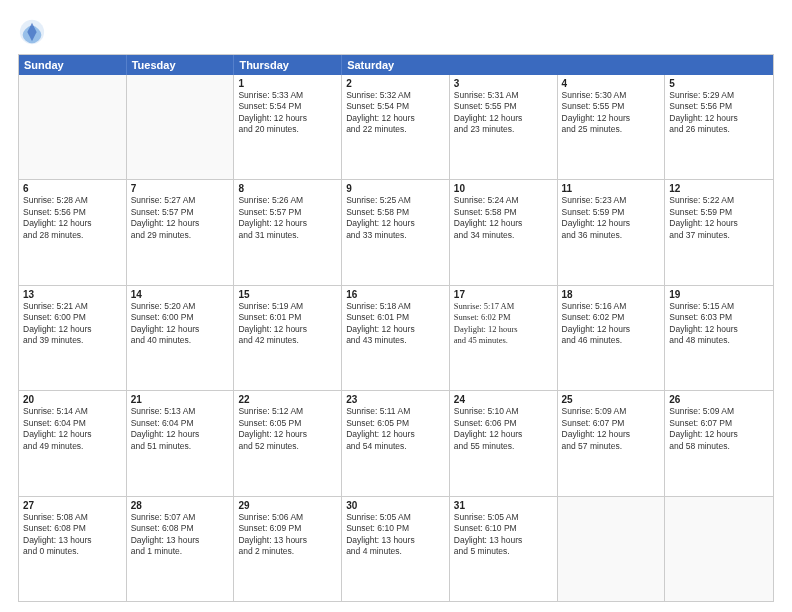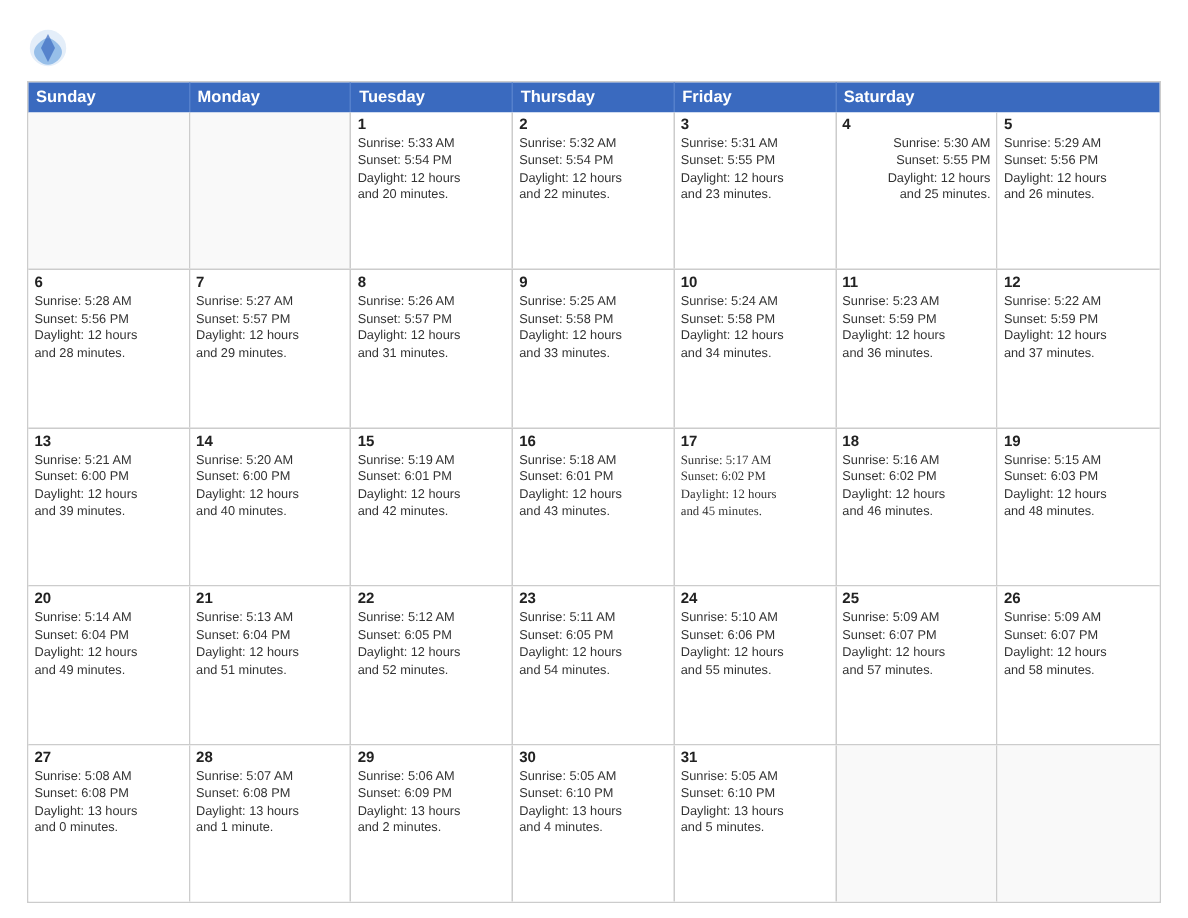--- a/index.html
+++ b/index.html
@@ -136,7 +136,6 @@
   <div class="calendar">
     <div class="cal-header" id="cal-header">
         <div class="cal-header-cell">Sunday</div>
-        <div class="cal-header-cell">Monday</div>
         <div class="cal-header-cell">Tuesday</div>
         <div class="cal-header-cell">Thursday</div>
         <div class="cal-header-cell">Friday</div>

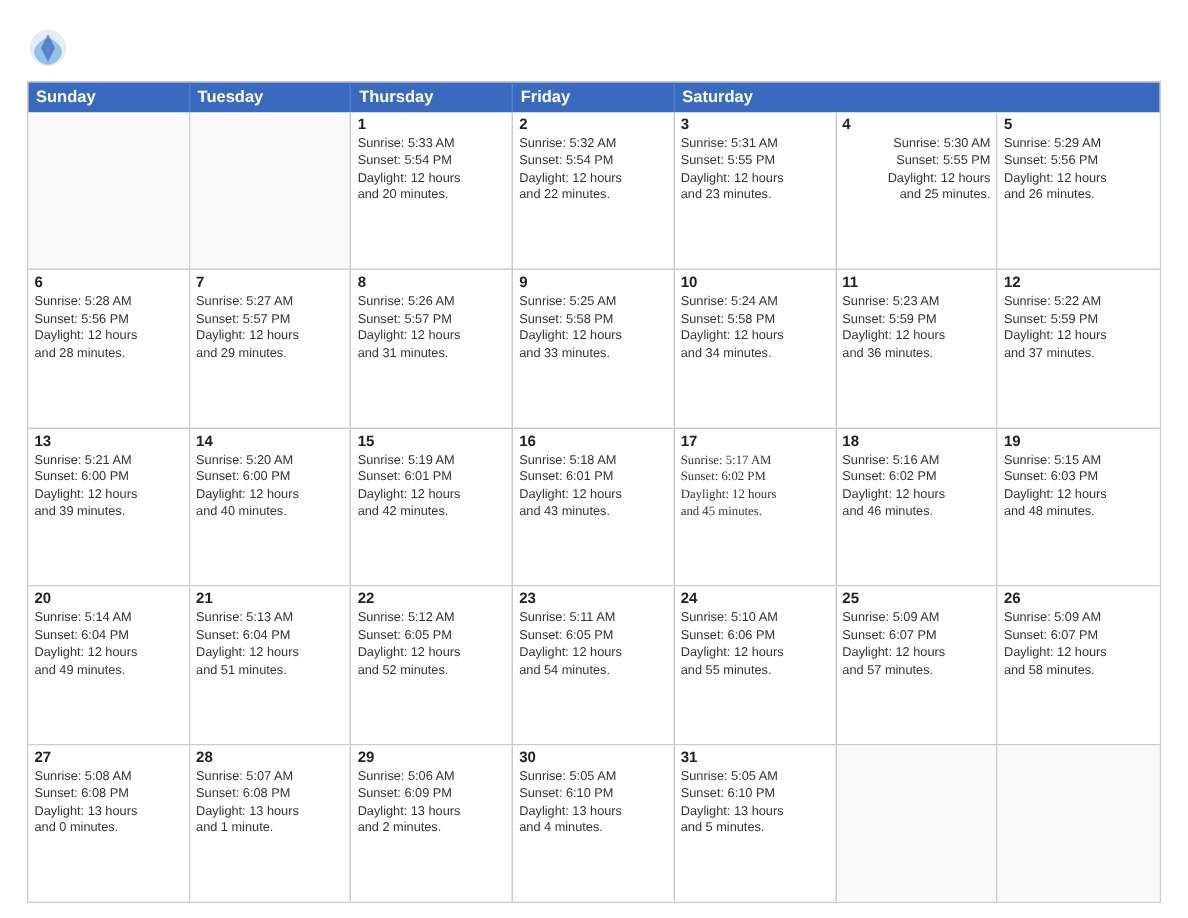--- a/index.html
+++ b/index.html
@@ -138,7 +138,6 @@
         <div class="cal-header-cell">Sunday</div>
         <div class="cal-header-cell">Tuesday</div>
         <div class="cal-header-cell">Thursday</div>
-        <div class="cal-header-cell">Friday</div>
         <div class="cal-header-cell">Saturday</div>
       </div>
     <div class="cal-body" id="cal-body">

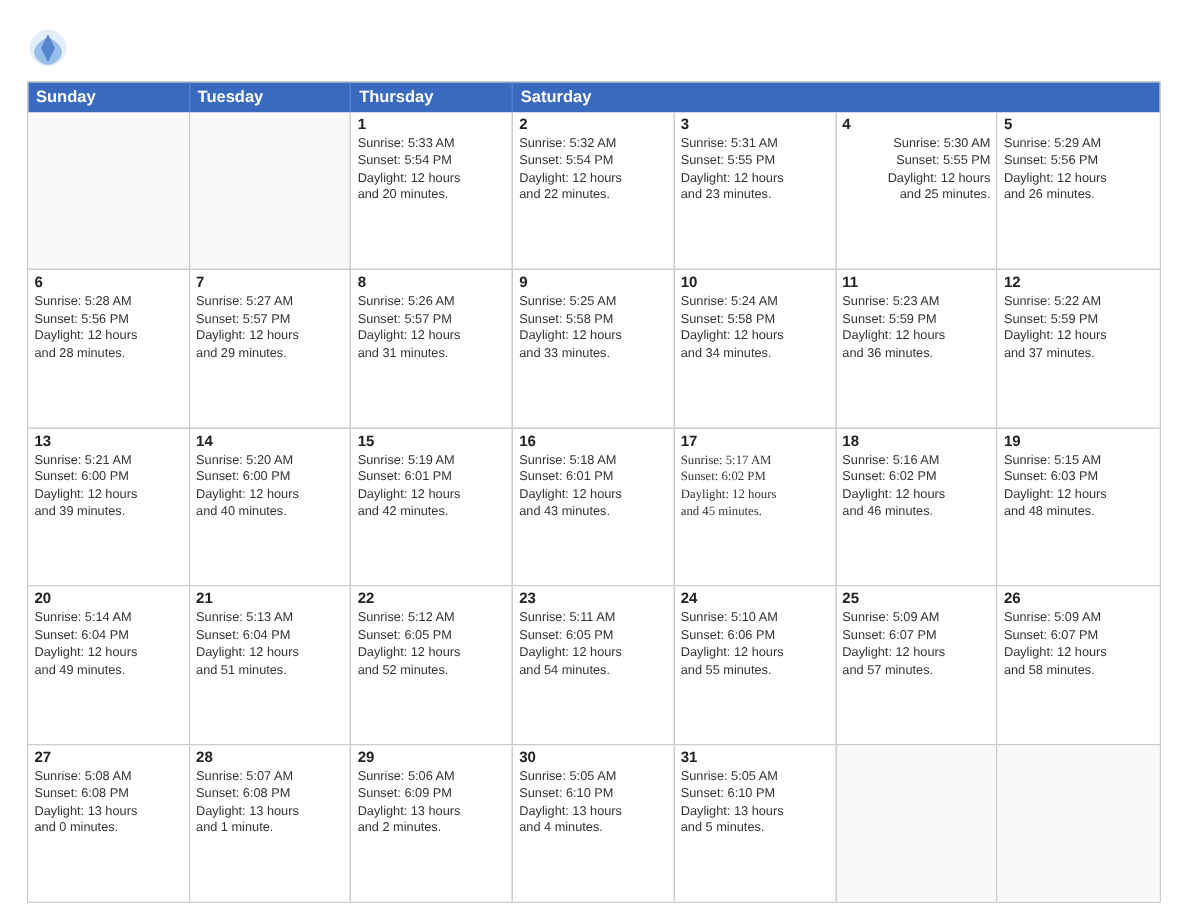--- a/index.html
+++ b/index.html
@@ -167,7 +167,7 @@
           </div>
           <div class="cal-cell">
             <div class="day-num">4</div>
-            <div class="day-info" style="white-space: pre-line; text-align: right;">Sunrise: 5:30 AM
+            <div class="day-info" style="white-space: pre-line;">Sunrise: 5:30 AM
 Sunset: 5:55 PM
 Daylight: 12 hours
 and 25 minutes.</div>

